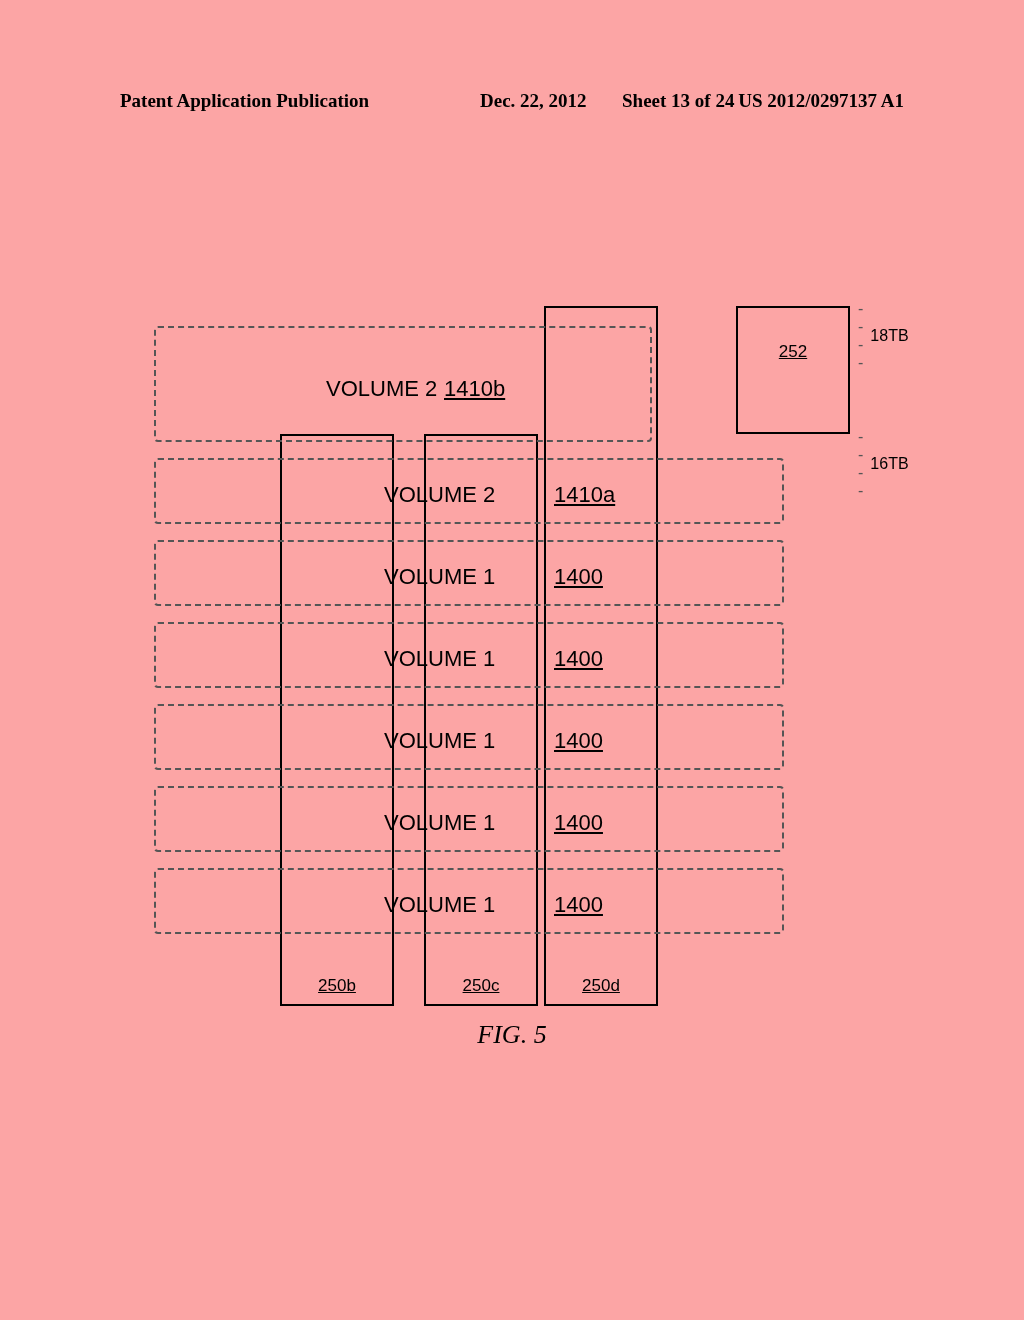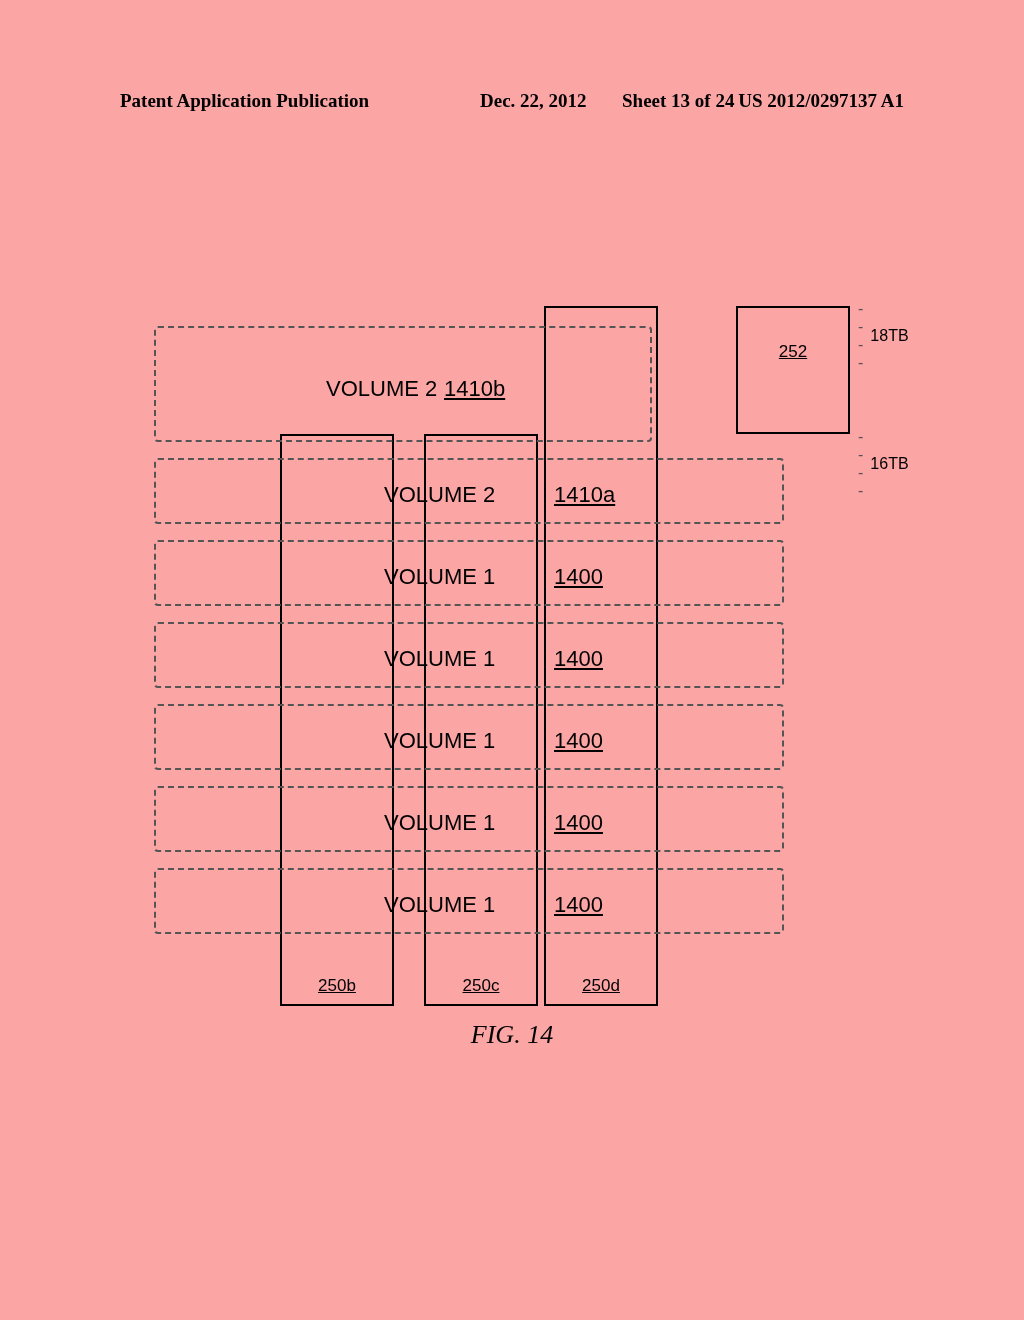--- a/index.html
+++ b/index.html
@@ -175,7 +175,7 @@
 
   </div>
 
-  <div class="fig-caption">FIG. 14</div>
+  <div class="fig-caption">FIG. 5</div>
 </div>
 
 </body></html>

